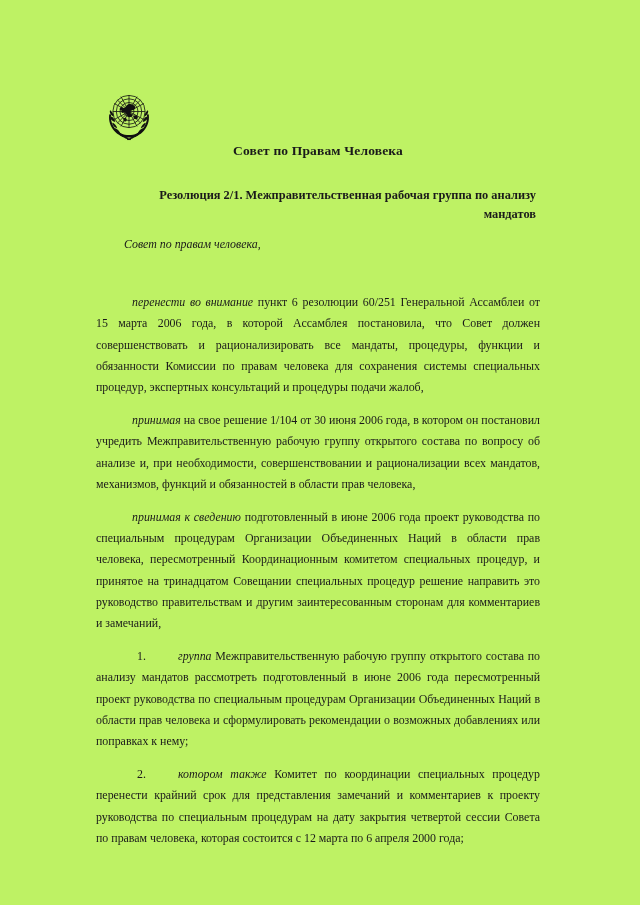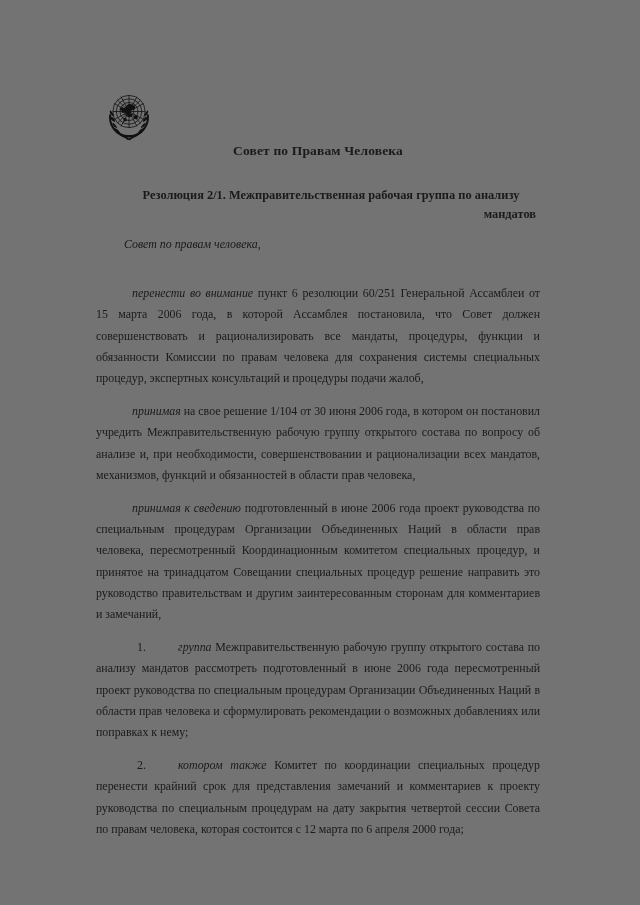--- a/index.html
+++ b/index.html
@@ -21,7 +21,7 @@
   .page {
     position: absolute;
     inset: 0;
-    background: #737373;
+    background: #bef264;
   }
 
   

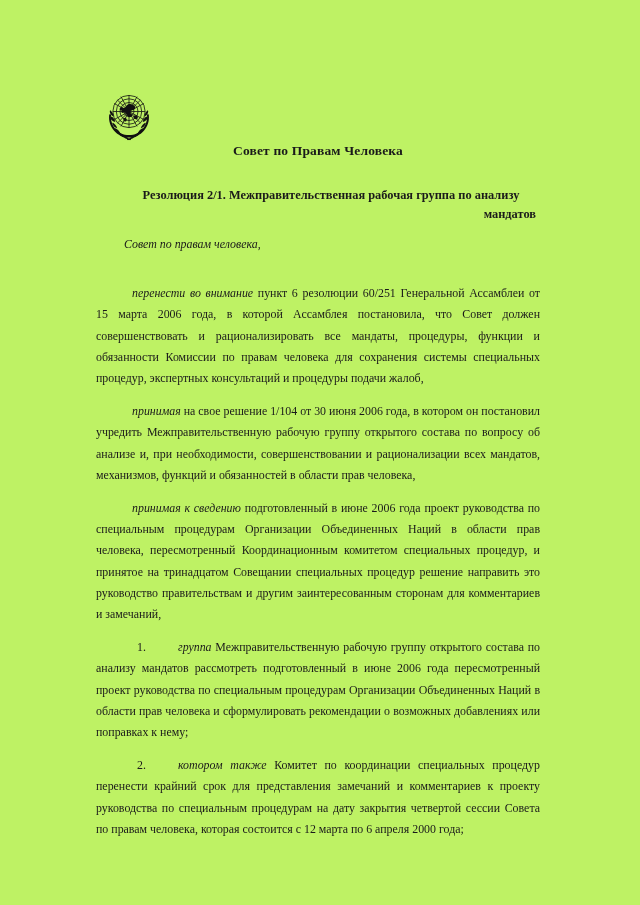--- a/index.html
+++ b/index.html
@@ -63,7 +63,7 @@
   }
   .res-title .res-line1 {
     display: block;
-    text-align: center;
+    text-align: right;
     padding-left: 26px;
   }
   .res-title .res-line2 {

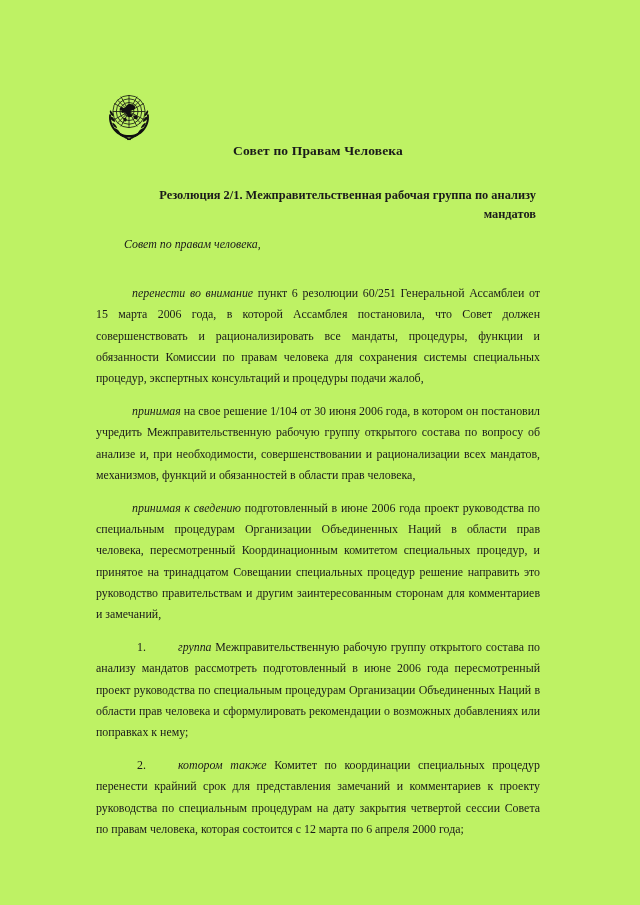--- a/index.html
+++ b/index.html
@@ -88,7 +88,7 @@
   }
   p.para.lead {
     text-indent: 28px;
-    margin-bottom: 28px;
+    margin-bottom: 37px;
   }
   p.para.numbered {
     text-indent: 0;

